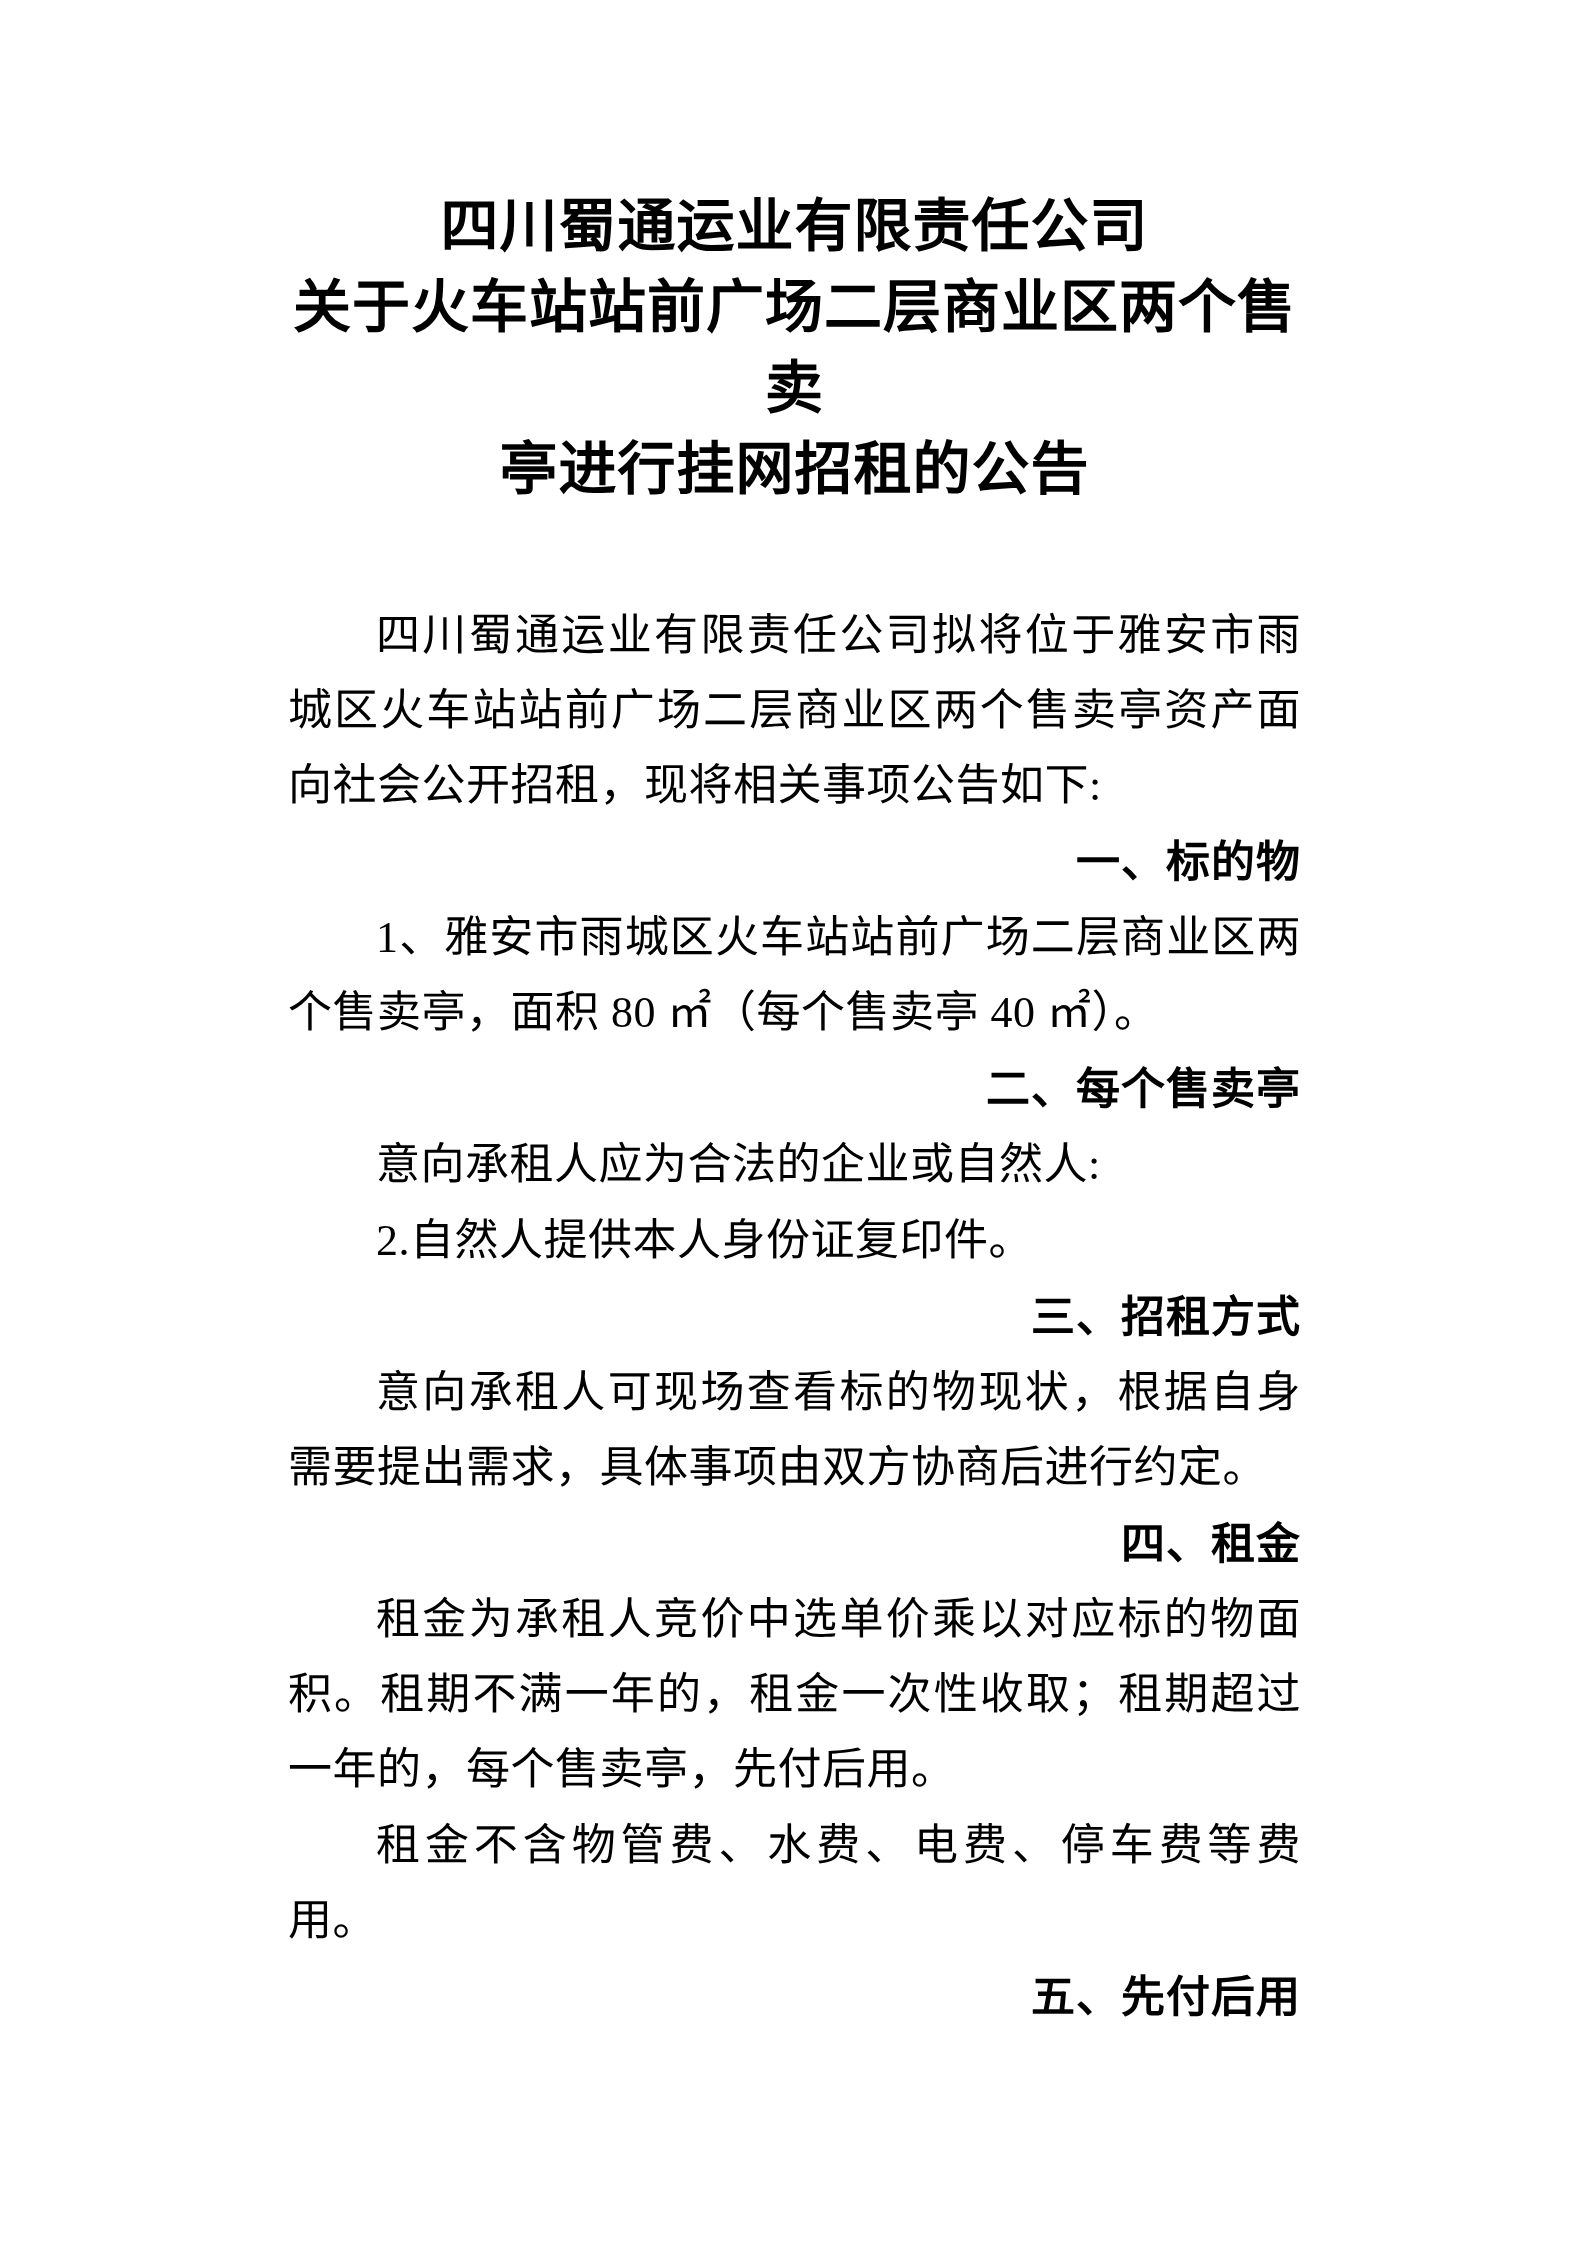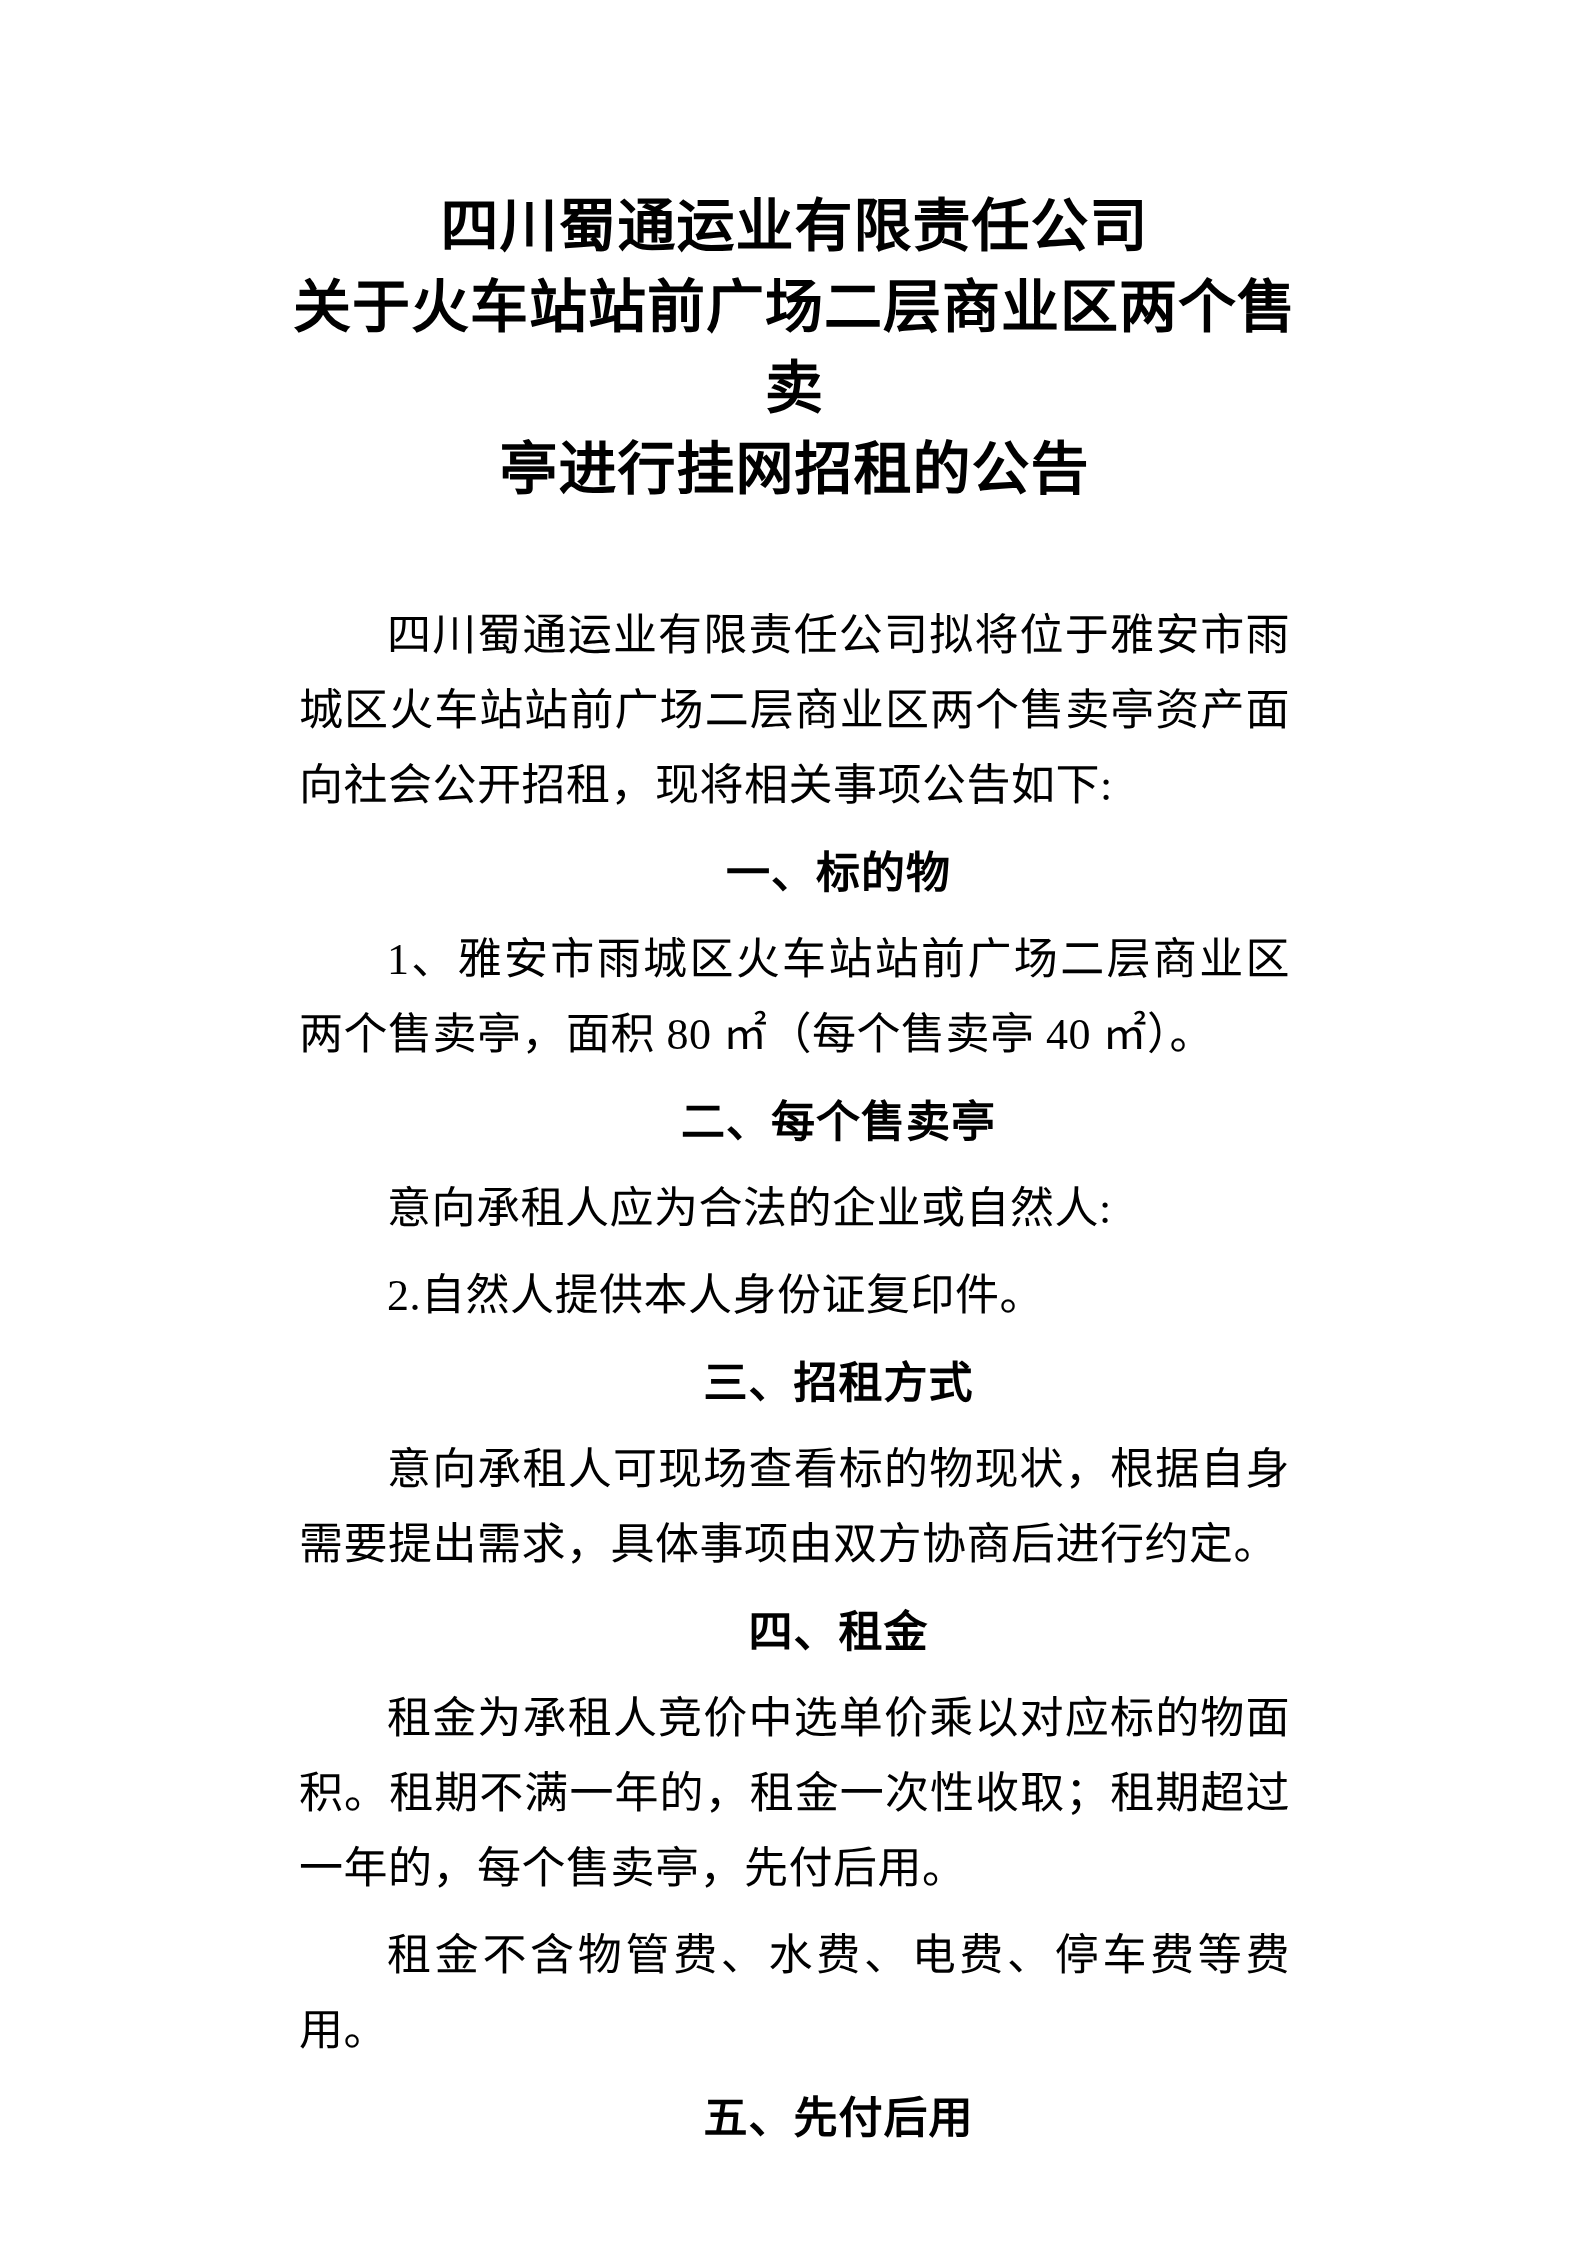--- a/index.html
+++ b/index.html
@@ -30,7 +30,7 @@
     font-family: "Liberation Serif", "DejaVu Serif", serif;
   }
   .doc-body p {
-    margin: 12px;
+    margin: 1px;
     font-size: 44px;
     line-height: 75px;
     text-indent: 2em;

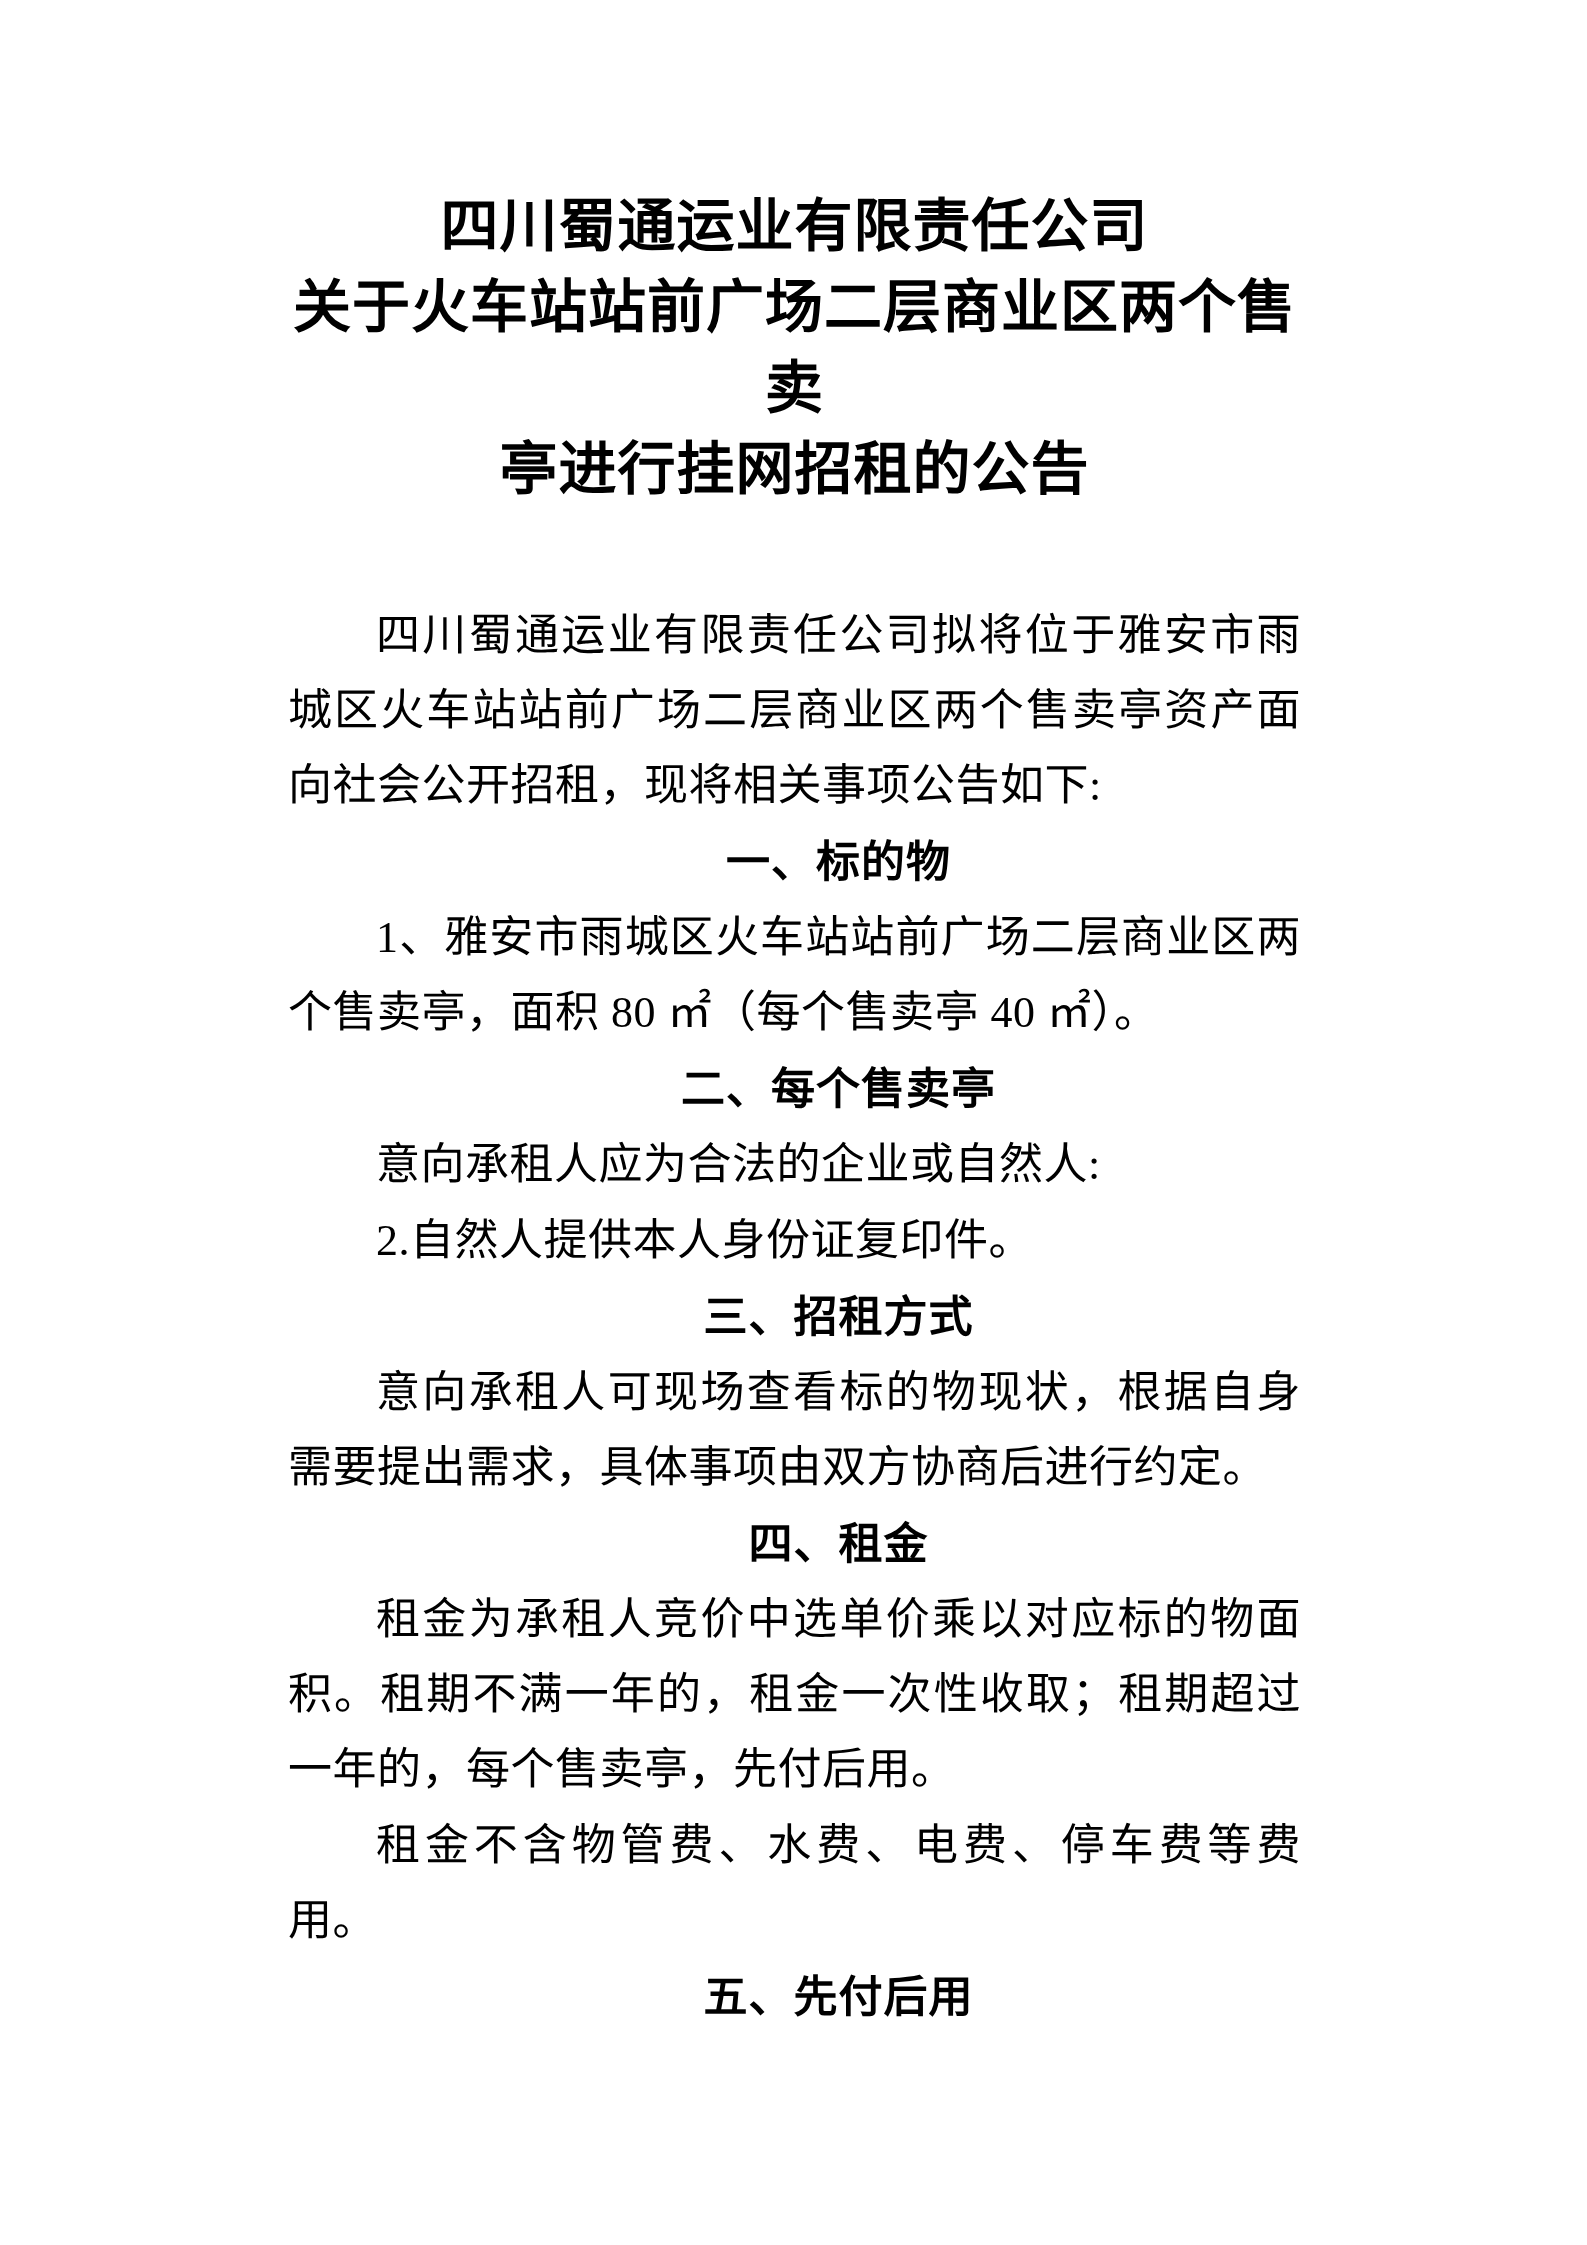--- a/index.html
+++ b/index.html
@@ -41,7 +41,7 @@
   .doc-body p.heading {
     font-weight: 700;
     letter-spacing: 1px;
-    text-align: center;
+    text-align: right;
     font-family: "Liberation Sans", "DejaVu Sans", sans-serif;
   }
 </style>

